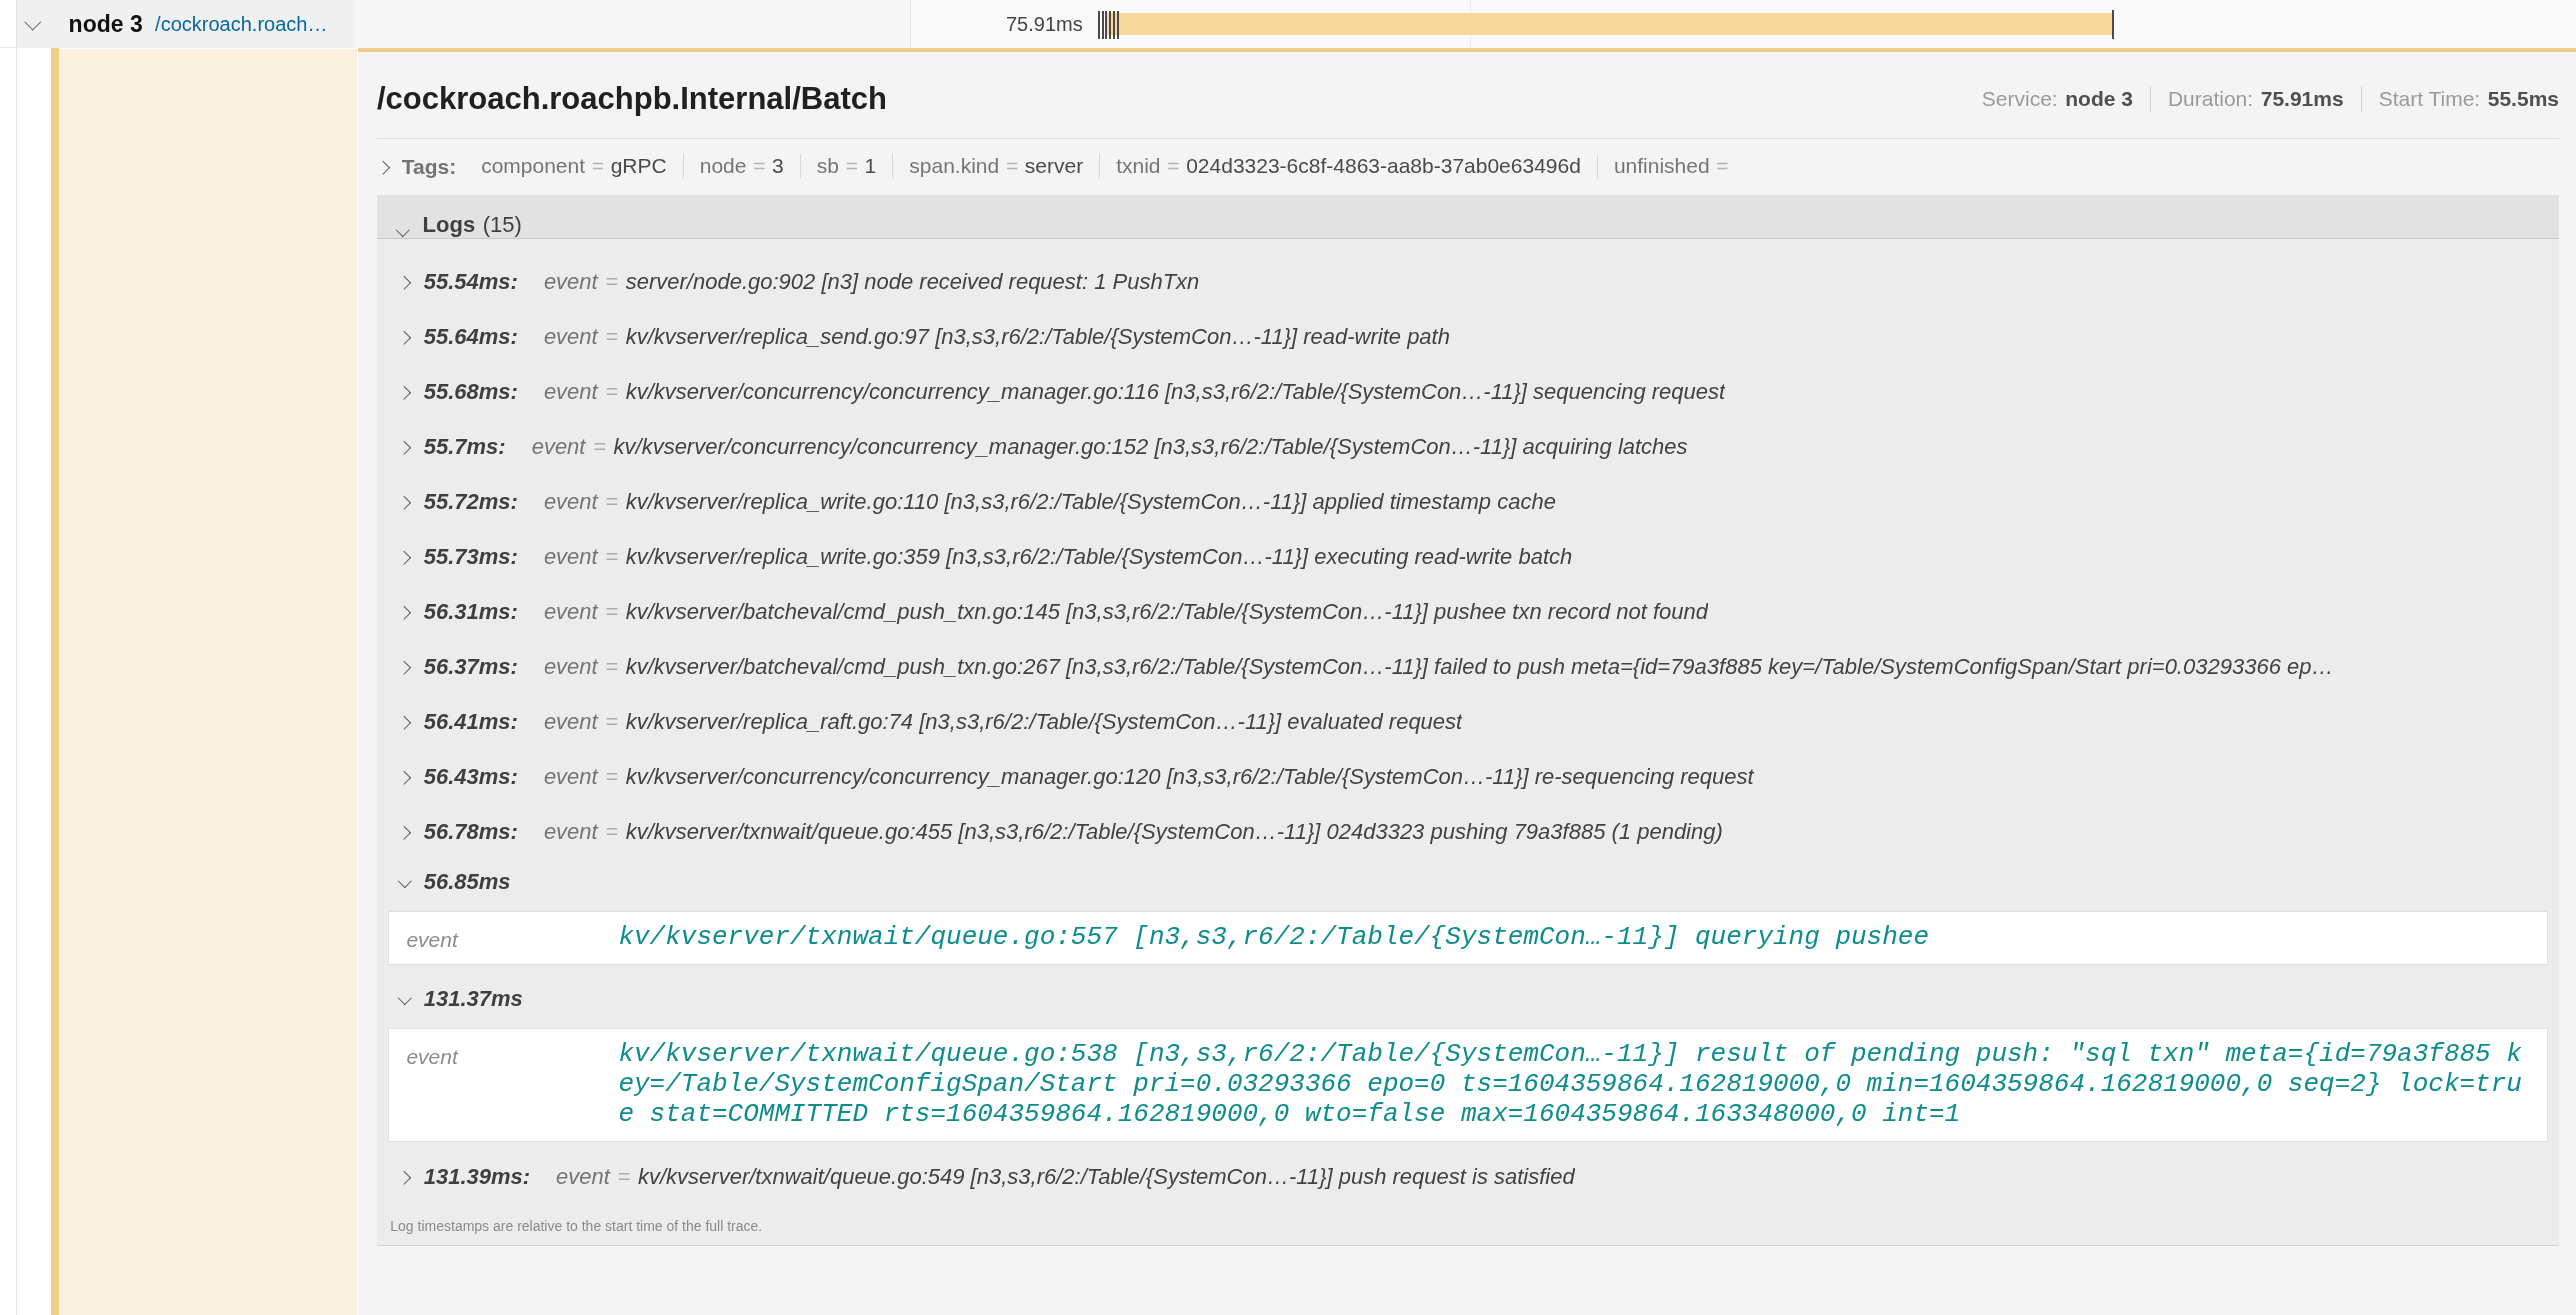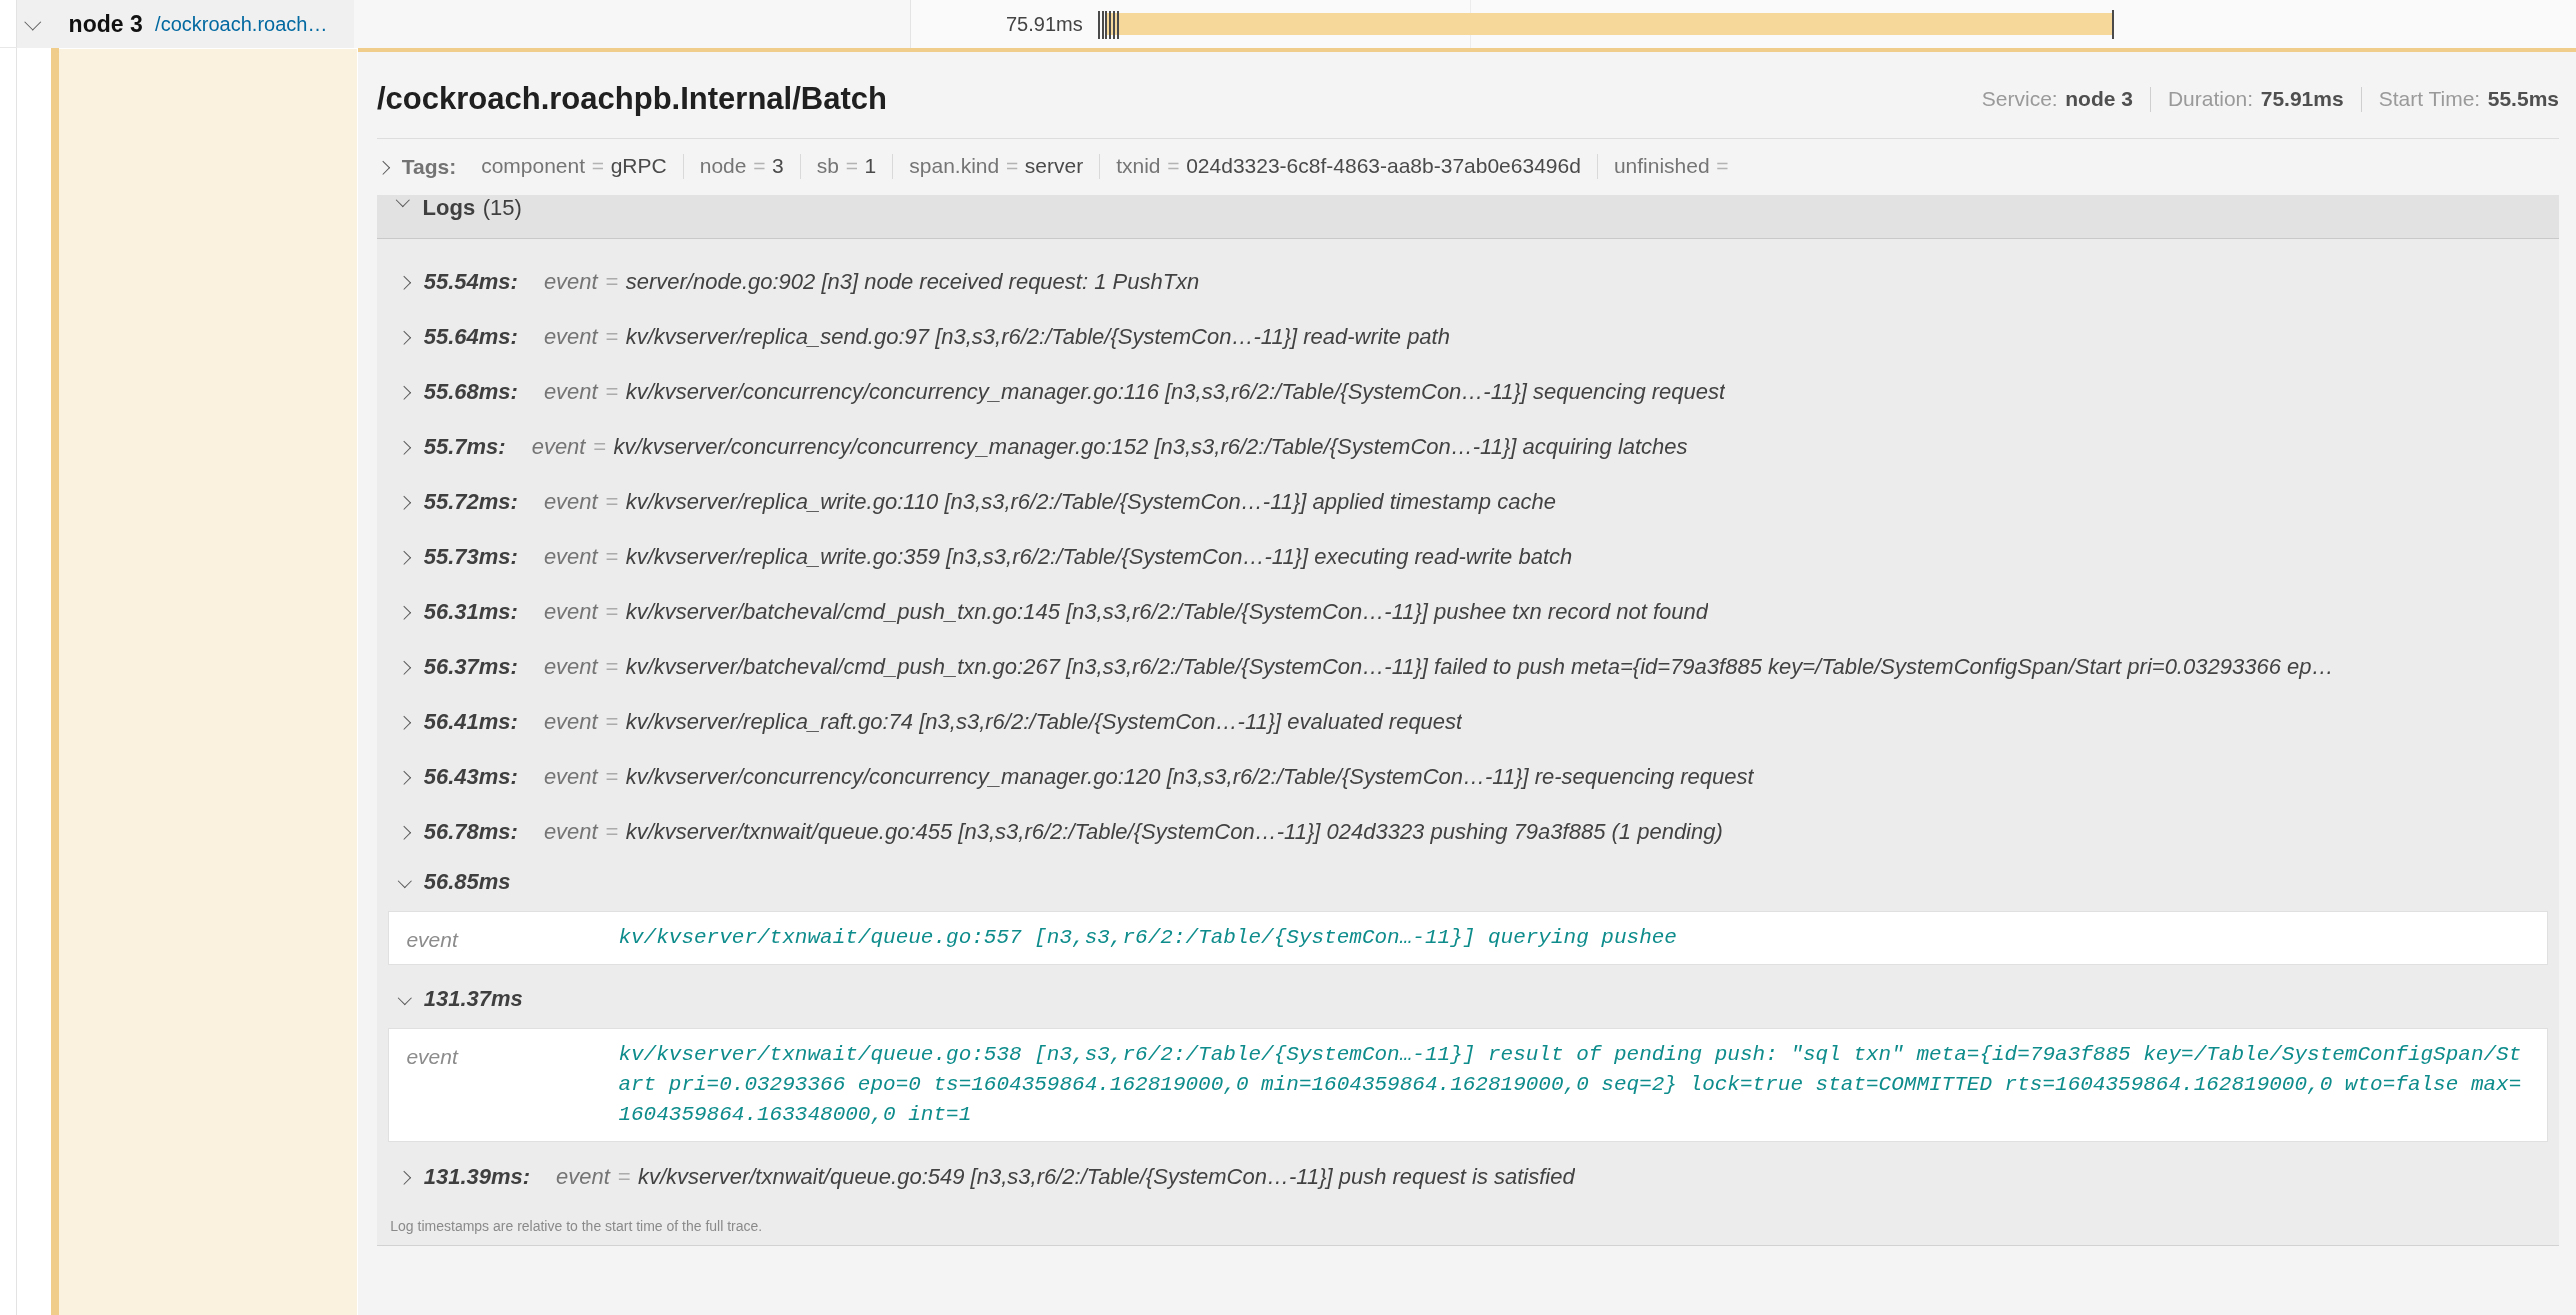--- a/index.html
+++ b/index.html
@@ -69,7 +69,7 @@
   
   .logs { margin-top:10.5px; background:#ececec; border-bottom:1px solid #d2d2d2; }
   .logs-bar { height:44px; background:#e2e2e2; border-bottom:1px solid #c9c9c9;
-              display:flex; align-items:flex-start; padding-left:19px; cursor:pointer; }
+              display:flex; align-items:flex-end; padding-left:19px; cursor:pointer; }
   .logs-title { font-size:22px; font-weight:bold; color:#3f3f3f; margin-left:13.3px; }
   .logs-count { font-size:22px; color:#3f3f3f; margin-left:7.6px; }
   .logs-body { padding-top:15.3px;font-style:italic; }

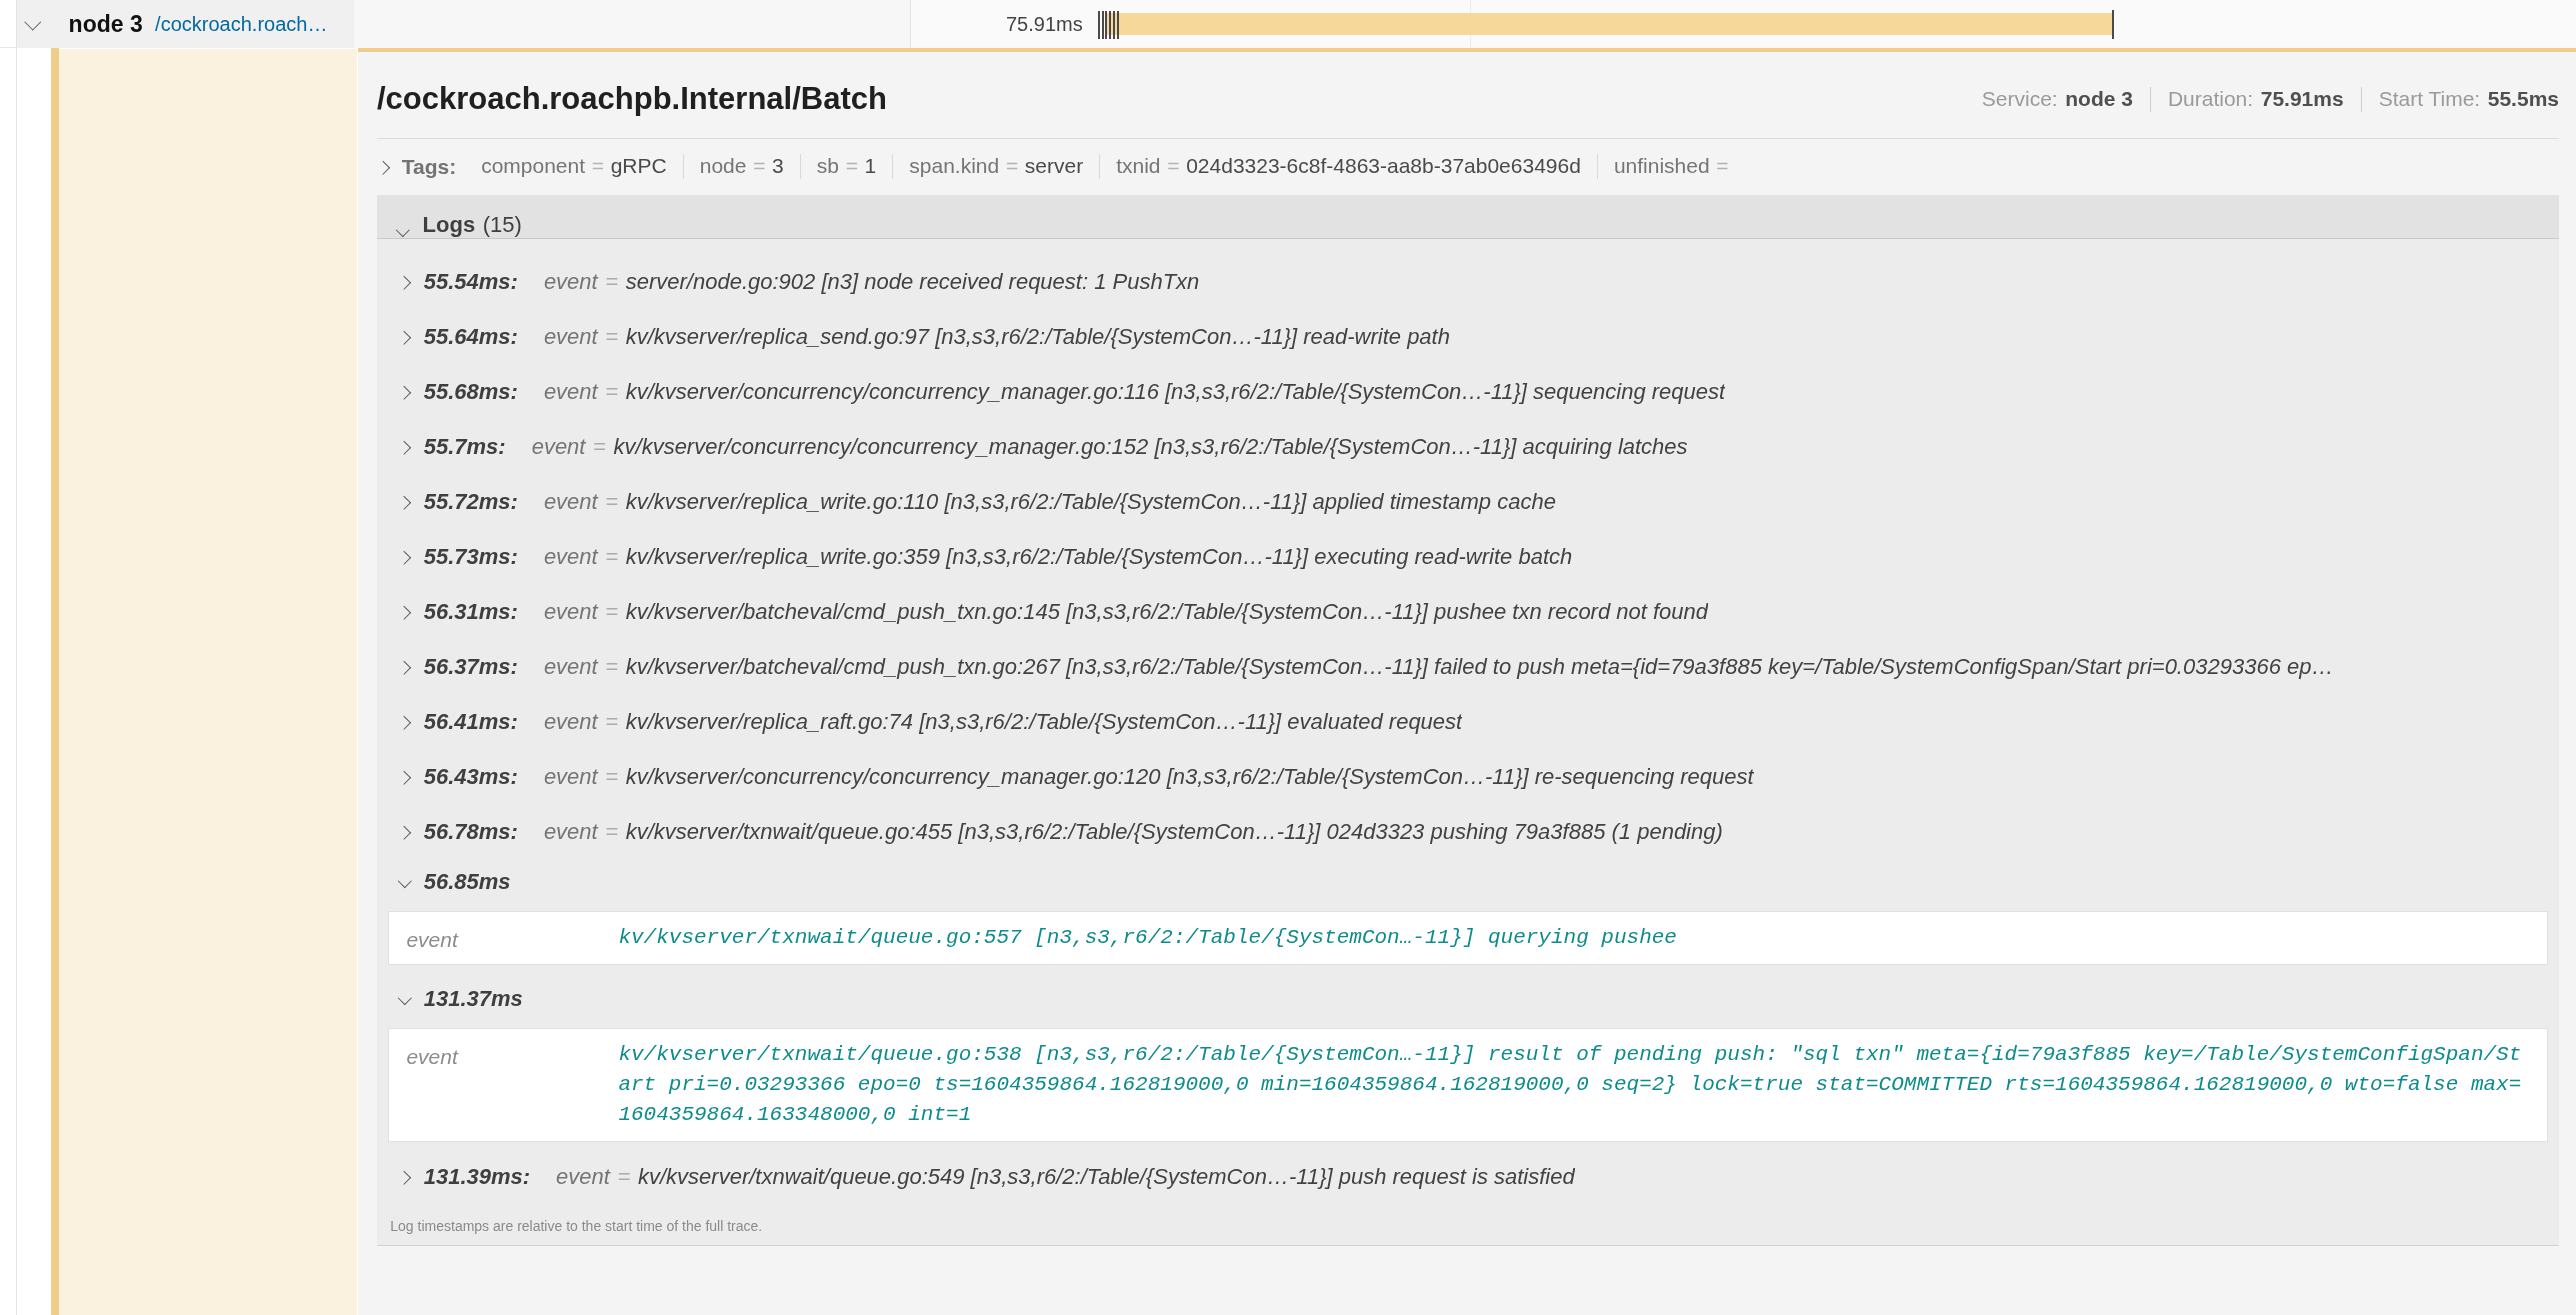--- a/index.html
+++ b/index.html
@@ -86,7 +86,7 @@
   .kv-box { margin:7.6px 11.4px 0 11.4px; background:#ffffff; border:1px solid #e0e0e0; padding:11.4px 17px; }
   .kv-row { display:flex; }
   .kv-key { width:212px; flex:none; color:#8c8c8c; font-size:21px; padding-top:4.8px; }
-  .kv-val { flex:1; min-width:0; font-family:"Liberation Mono", monospace; font-size:21px; line-height:29.6px;
+  .kv-val { flex:1; min-width:0; font-family:"Liberation Mono", monospace; font-size:26px; line-height:29.6px;
             color:var(--teal); word-break:break-all; }
   .row-last { margin-top:7.6px; }
   .logs-footer { color:#8a8a8a; font-size:14px; padding:13.3px 0 11.4px 13.3px; }

